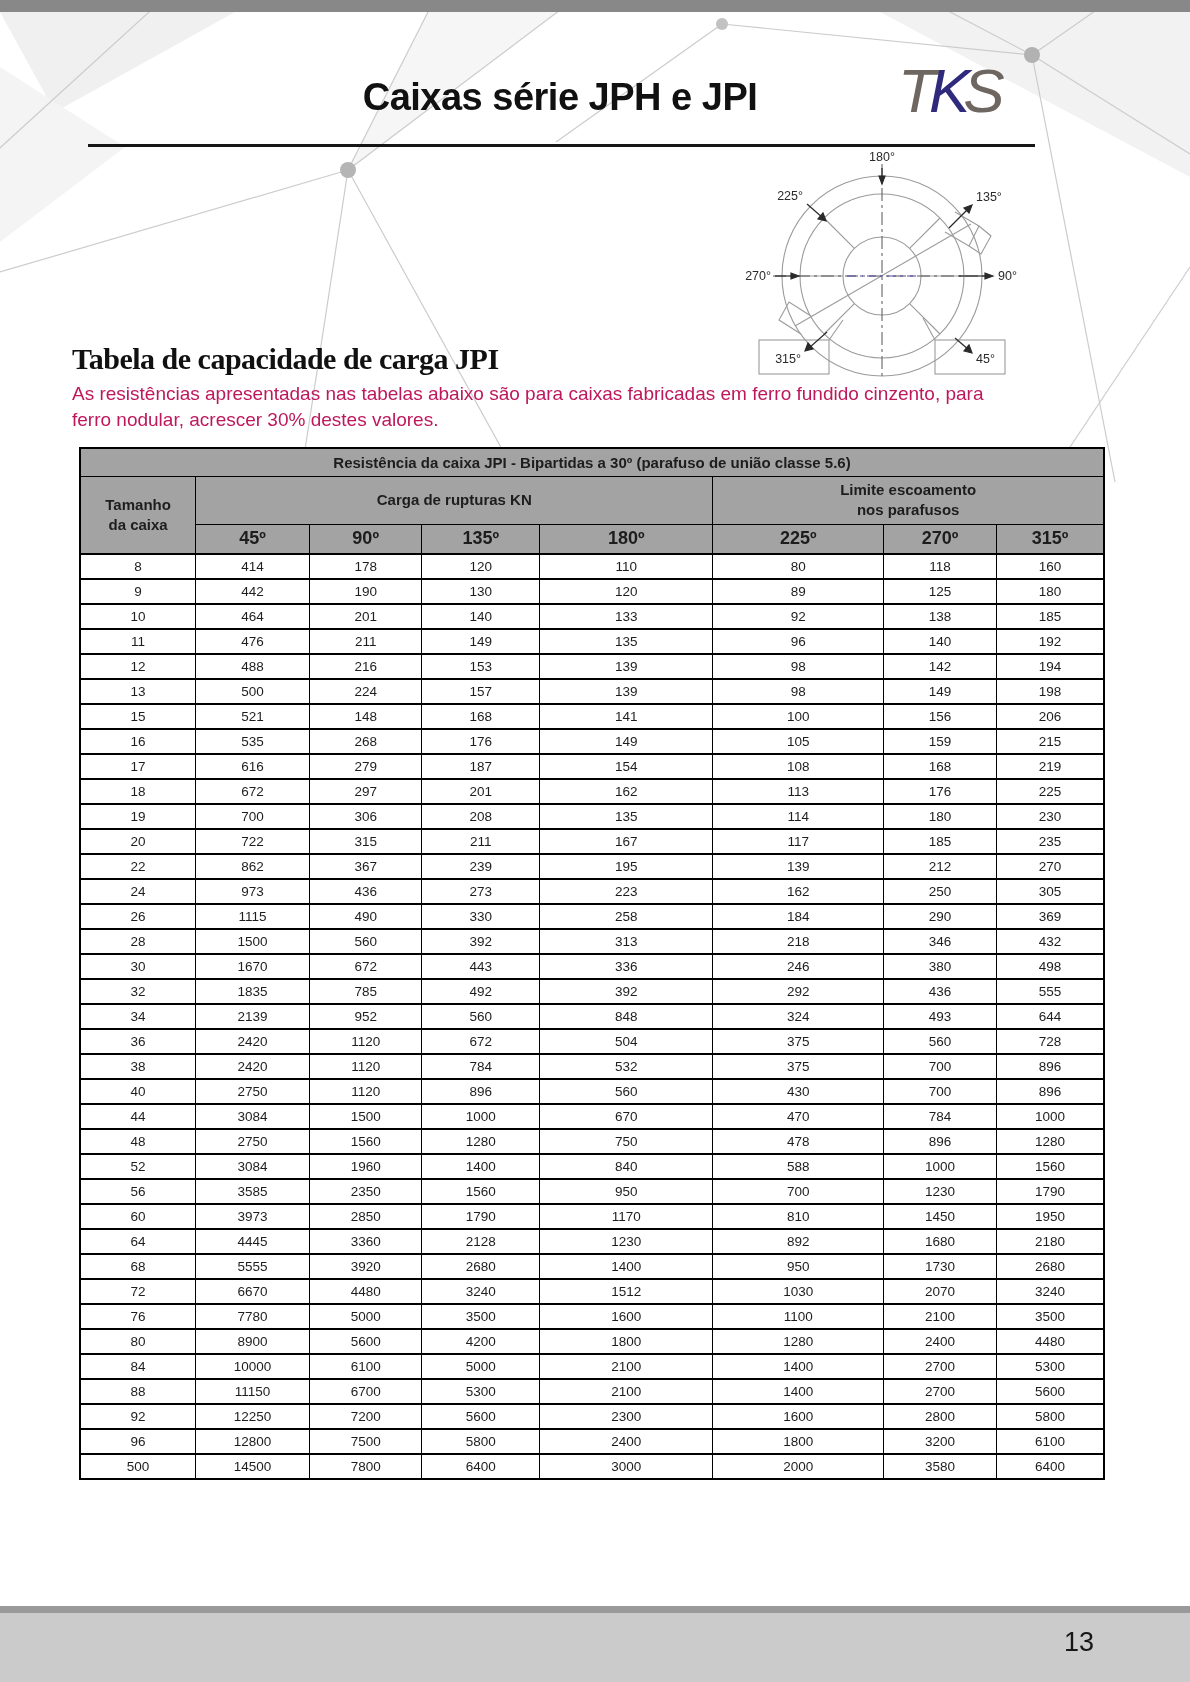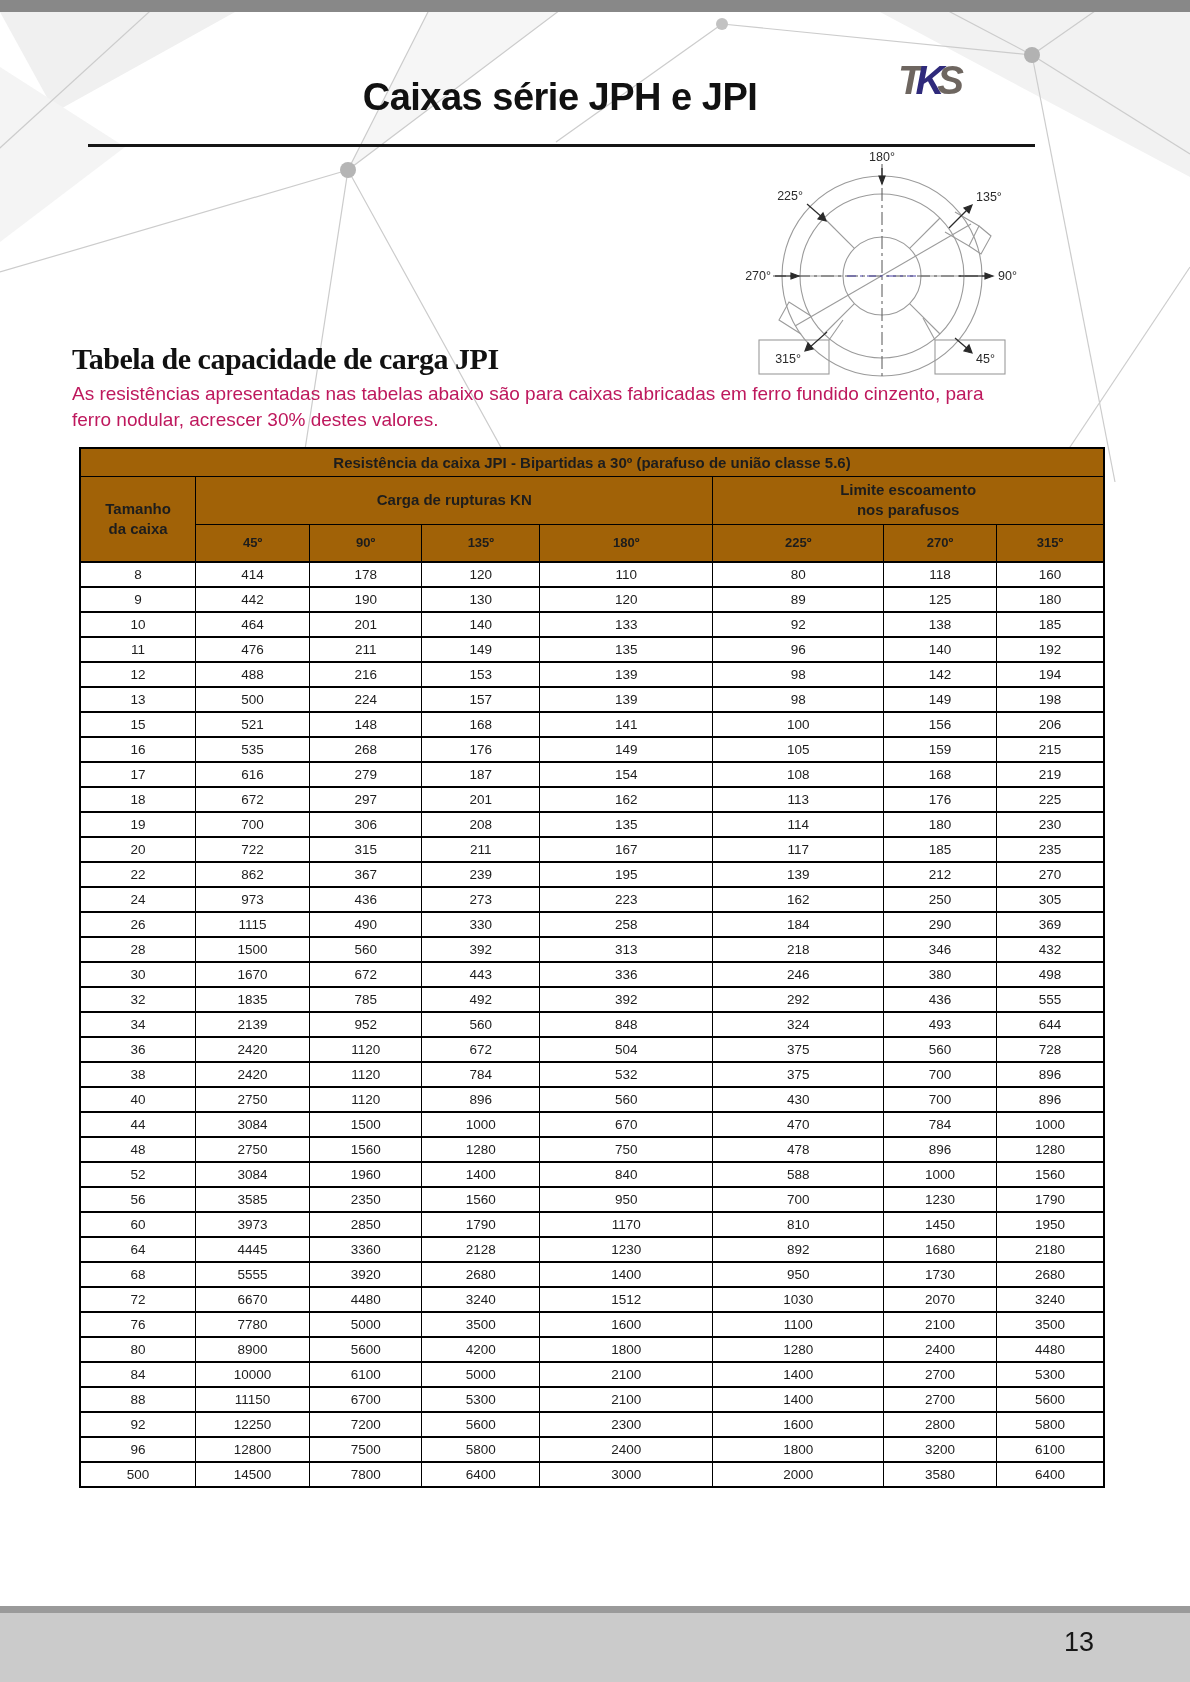--- a/index.html
+++ b/index.html
@@ -18,7 +18,7 @@
   }
   .logo {
     position:absolute; top:48px; left:898px;
-    font-size:40px; font-weight:bold; font-style:italic;
+    font-size:62px; font-weight:normal; font-style:italic;
     letter-spacing:-7px; line-height:1;
   }
   .logo .lt, .logo .ls { color:#6e6660; }

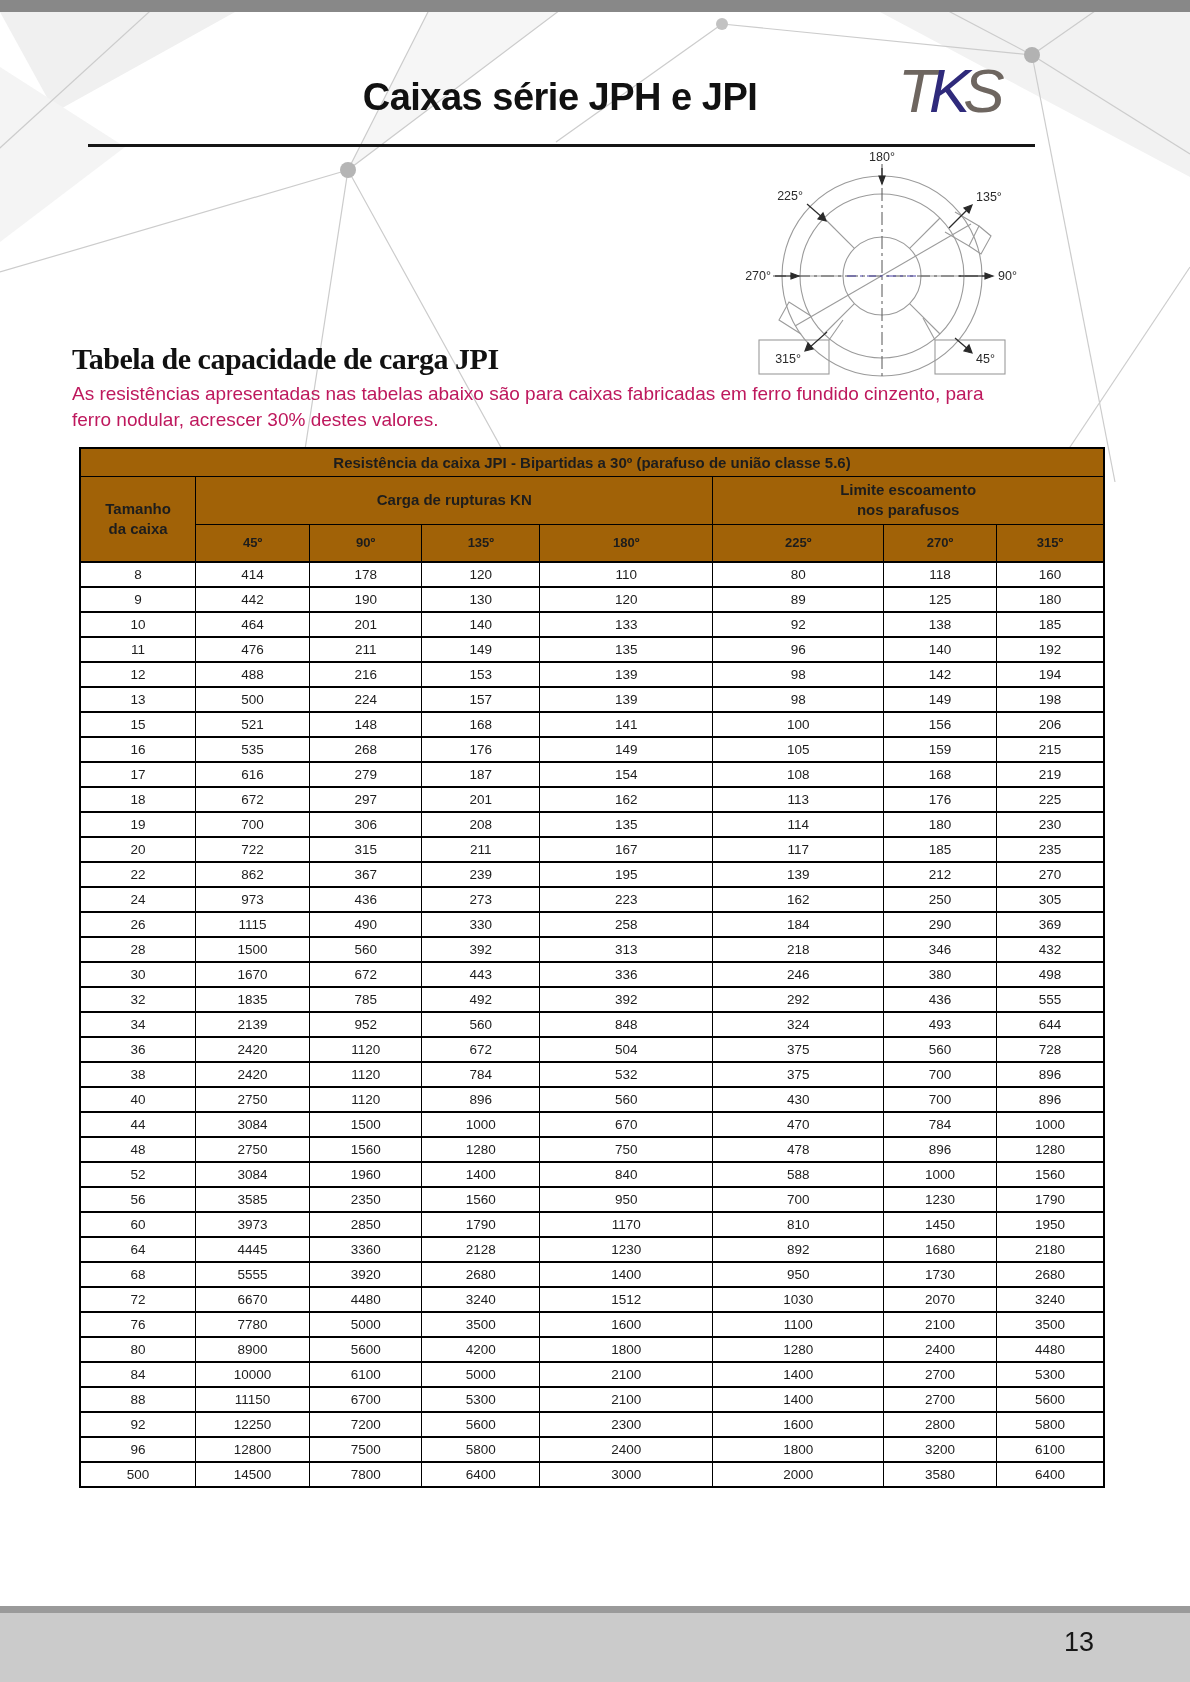--- a/index.html
+++ b/index.html
@@ -50,7 +50,7 @@
     border:1.5px solid #000; text-align:center; vertical-align:middle;
     overflow:hidden; white-space:nowrap;
   }
-  table.cap thead th { background:#a16207; font-weight:bold; }
+  table.cap thead th { background:#a3a3a3; font-weight:bold; }
   .band-row th { height:28px; font-size:15px; }
   .group-row th { height:48px; font-size:15px; line-height:1.35; }
   .angle-row th { height:38px; font-size:13px; }

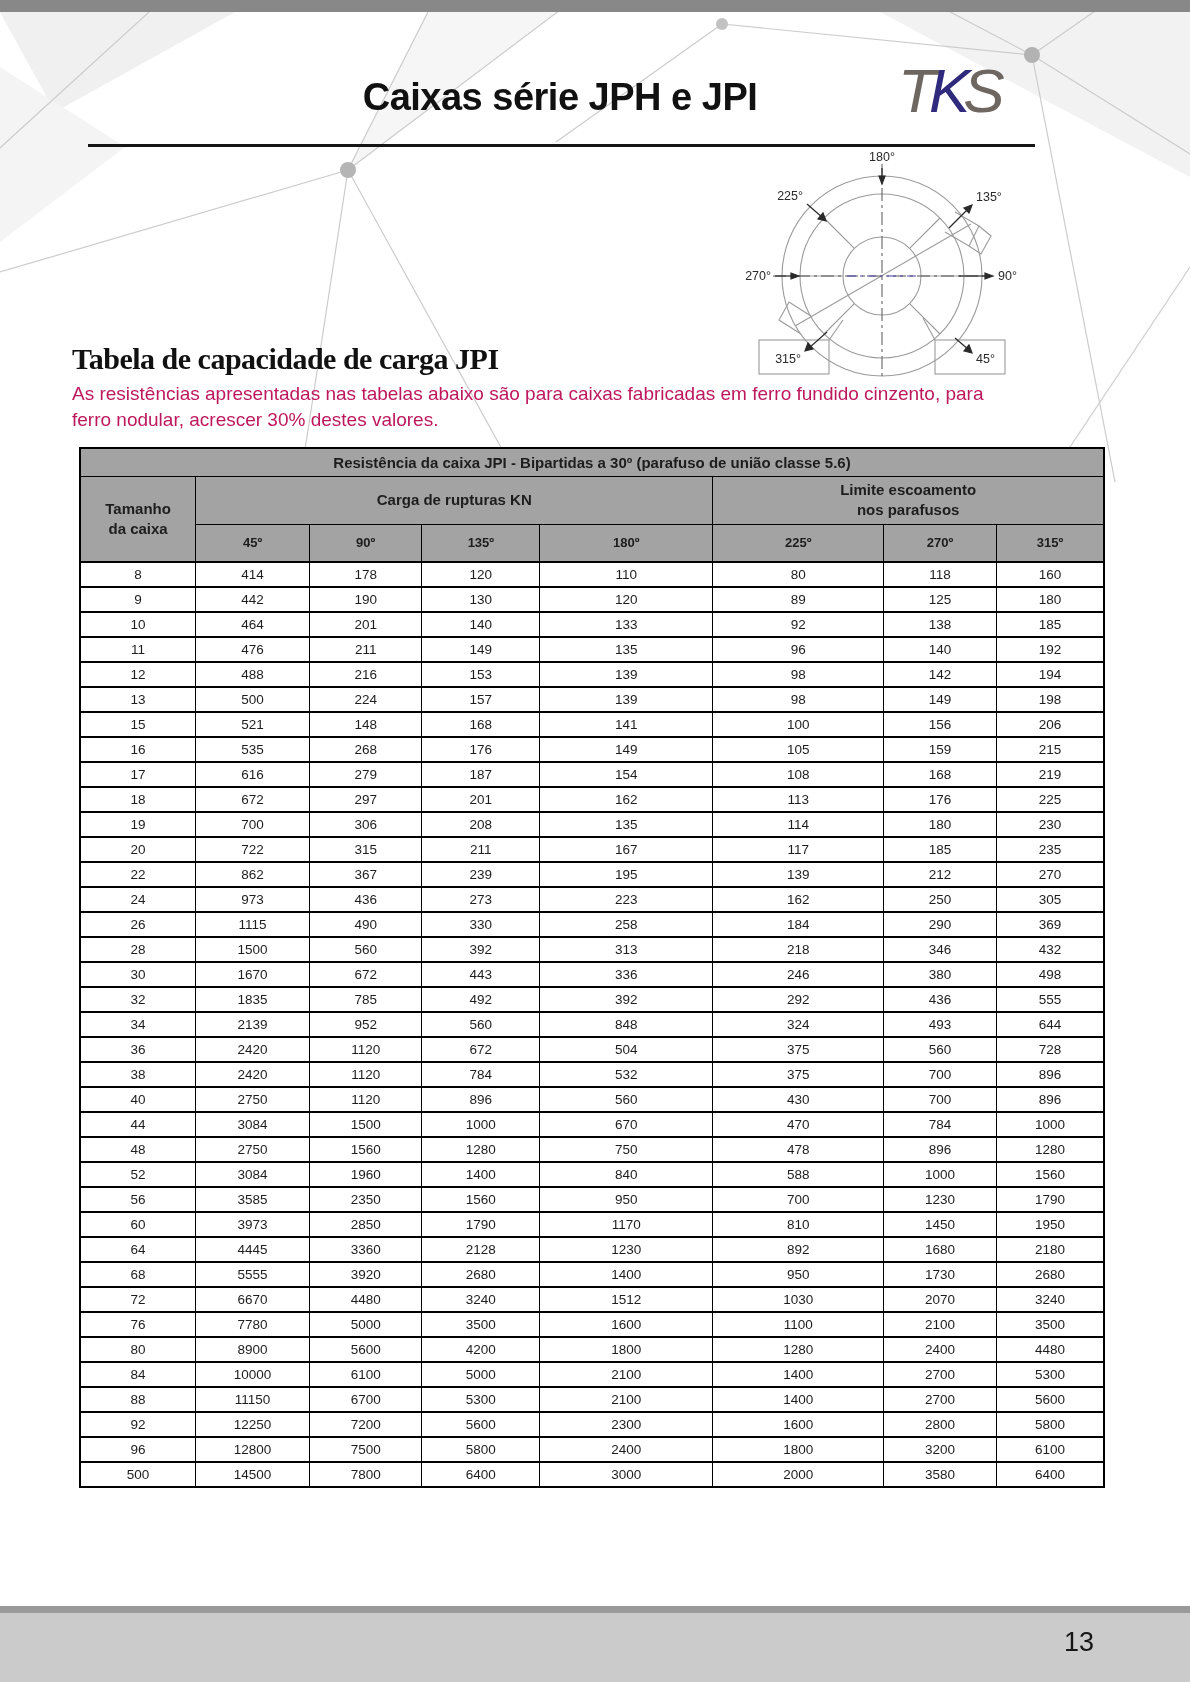--- a/index.html
+++ b/index.html
@@ -53,7 +53,7 @@
   table.cap thead th { background:#a3a3a3; font-weight:bold; }
   .band-row th { height:28px; font-size:15px; }
   .group-row th { height:48px; font-size:15px; line-height:1.35; }
-  .angle-row th { height:38px; font-size:13px; }
+  .angle-row th { height:30px; font-size:18px; }
   table.cap tbody td { height:25px; background:#fff; border-top-width:2.5px; border-bottom-width:2.5px; }
 
   .footer {

